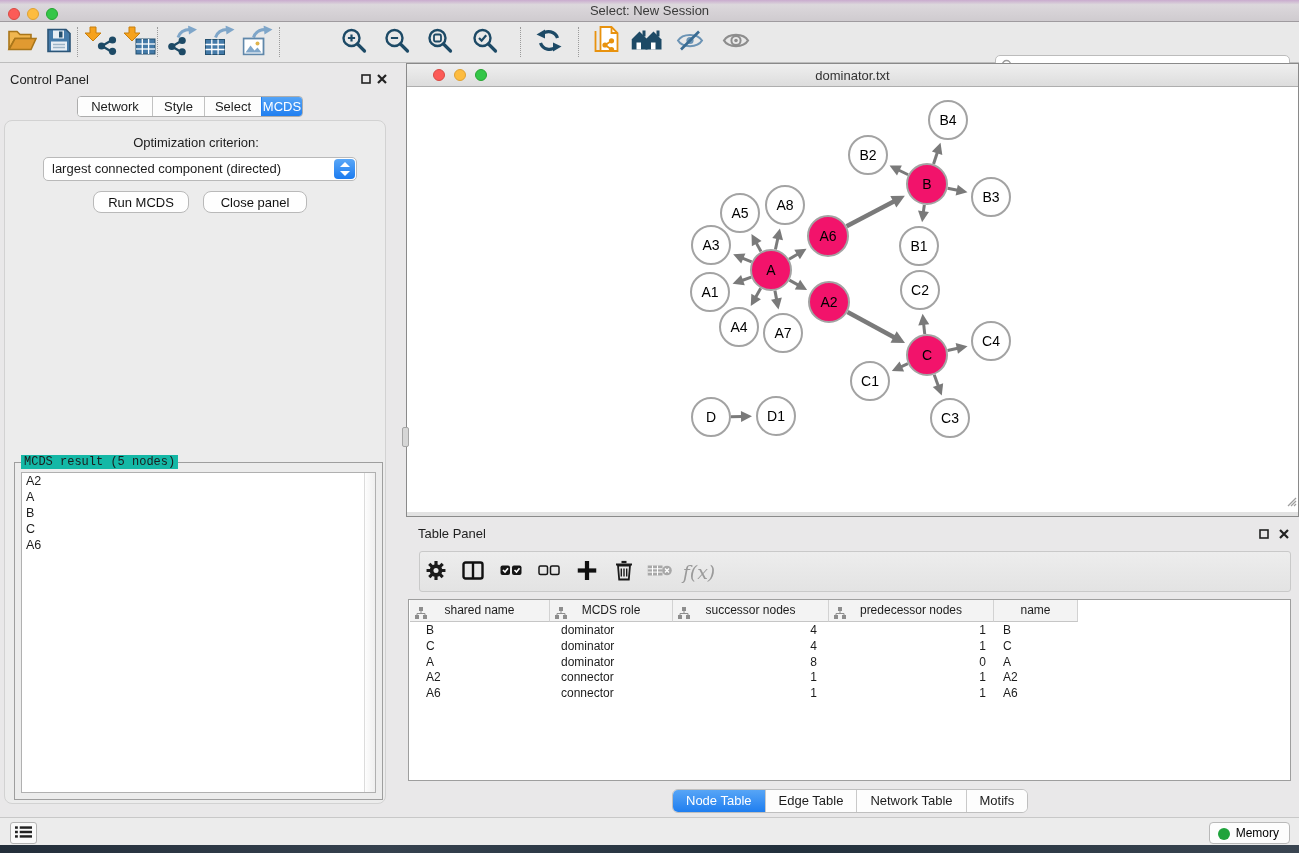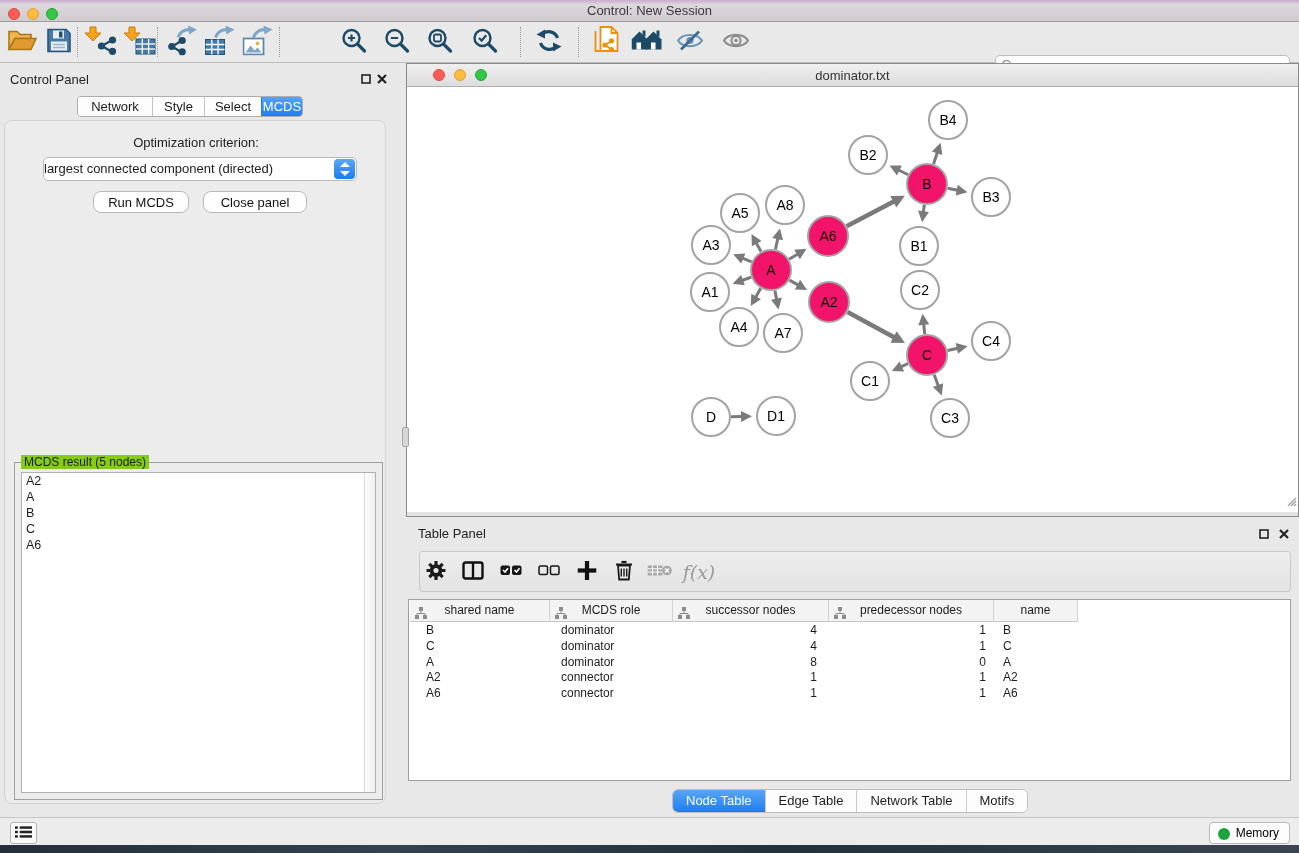--- a/index.html
+++ b/index.html
@@ -113,7 +113,7 @@
     <span class="tl red" style="left:8px"></span>
     <span class="tl yellow" style="left:27px"></span>
     <span class="tl green" style="left:46px"></span>
-    <div class="title">Control: New Session</div>
+    <div class="title">Select: New Session</div>
   </div>
 
   <div class="toolbar">

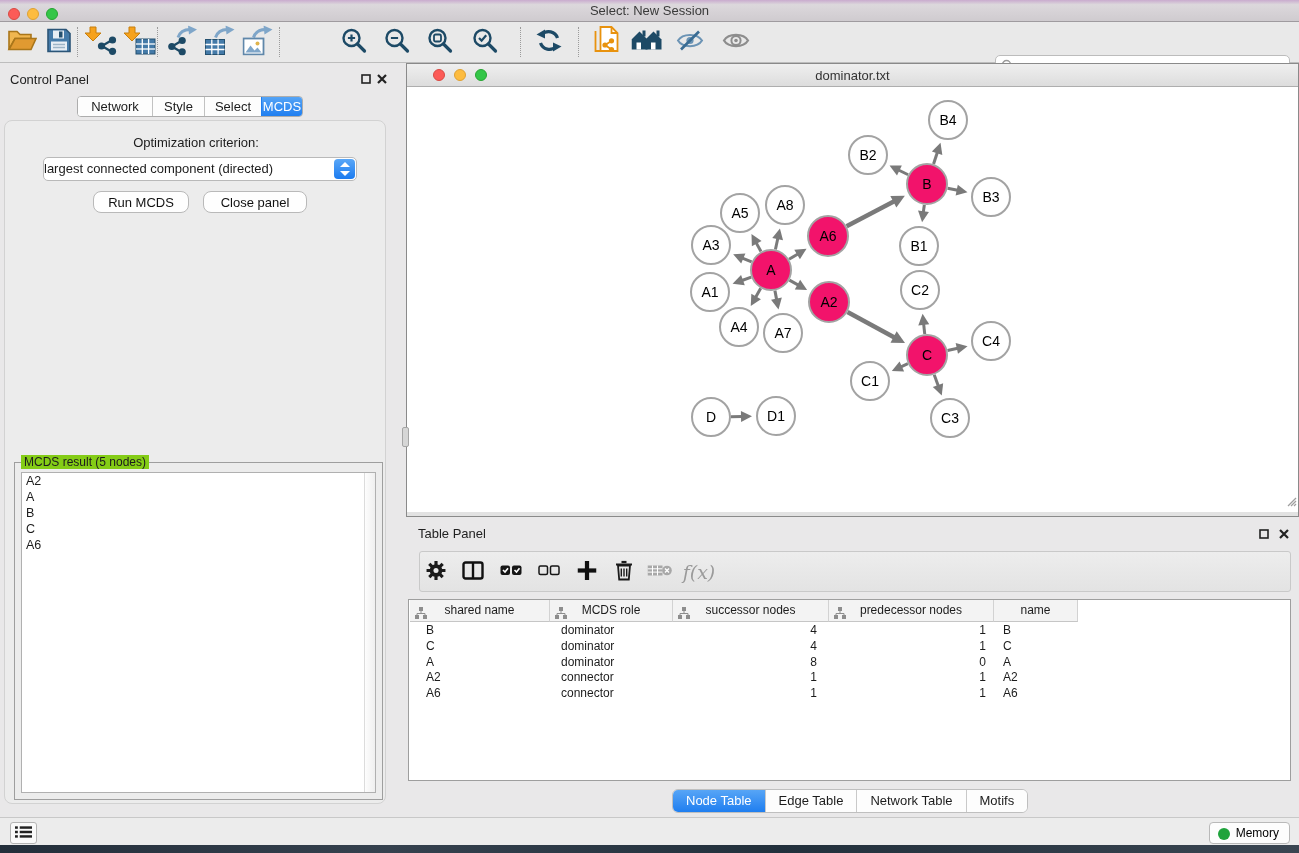--- a/index.html
+++ b/index.html
@@ -41,7 +41,7 @@
     background:#ececec; border:1px solid #d2d2d2; border-radius:8px; }
   .opt-label { position:absolute; left:0; width:382px; top:14px; text-align:center; font-size:13px; }
   .combo { position:absolute; left:38px; top:36px; width:314px; height:24px; background:#fff;
-    border:1px solid #b9b9b9; border-radius:5px; font-size:13px; line-height:22px; padding-left:0; }
+    border:1px solid #b9b9b9; border-radius:5px; font-size:13px; line-height:22px; padding-left:8px; }
   .combo .stepper { position:absolute; right:1px; top:1px; width:21px; height:20px; border-radius:4px;
     background:linear-gradient(#5aa7f7,#1b7bf0); }
   .combo .stepper i { position:absolute; left:5.5px; width:0; height:0; border-left:5px solid transparent; border-right:5px solid transparent; }

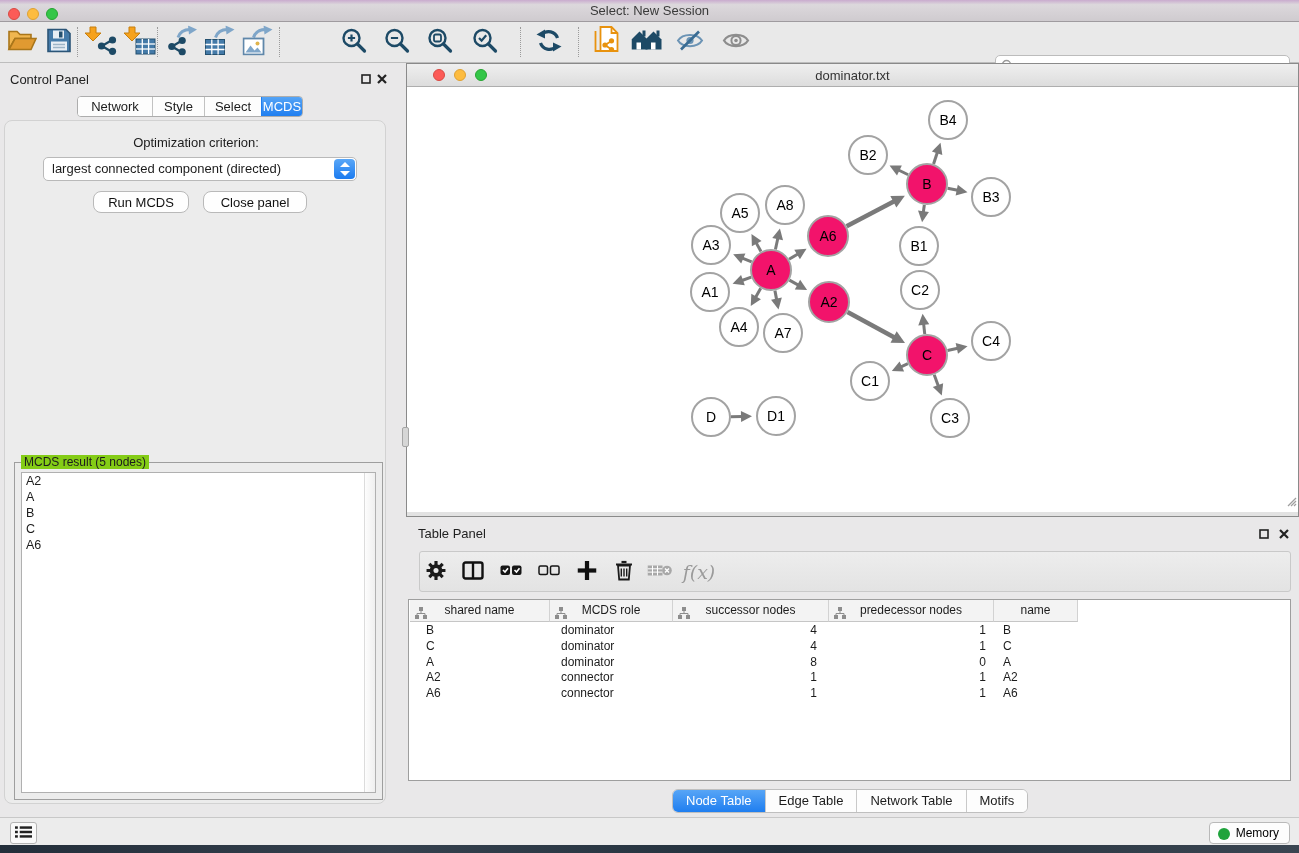--- a/index.html
+++ b/index.html
@@ -50,7 +50,7 @@
   .pushbtn { position:absolute; height:22px; background:#fefefe; border:1px solid #b9b9b9; border-radius:8px;
     font-size:13px; font-family:"Liberation Sans",sans-serif; color:#111; }
   .fieldset { position:absolute; left:9px; top:341px; width:369px; height:338px; border:1px solid #9e9e9e; }
-  .fieldset .legend { position:absolute; left:6px; top:-8px; background:#84cc16; padding:0 3px; font-size:12px; }
+  .fieldset .legend { position:absolute; left:6px; top:-8px; background:#14b8a6; padding:0 3px; font-size:12px;font-family:Liberation Mono, monospace; }
   .listbox { position:absolute; left:6px; top:9px; right:6px; bottom:6px; background:#fff; border:1px solid #b0b0b0; }
   .listbox .scroll { position:absolute; top:0; right:0; bottom:0; width:11px;
     background:linear-gradient(90deg,#fdfdfd,#efefef); border-left:1px solid #dcdcdc; }

